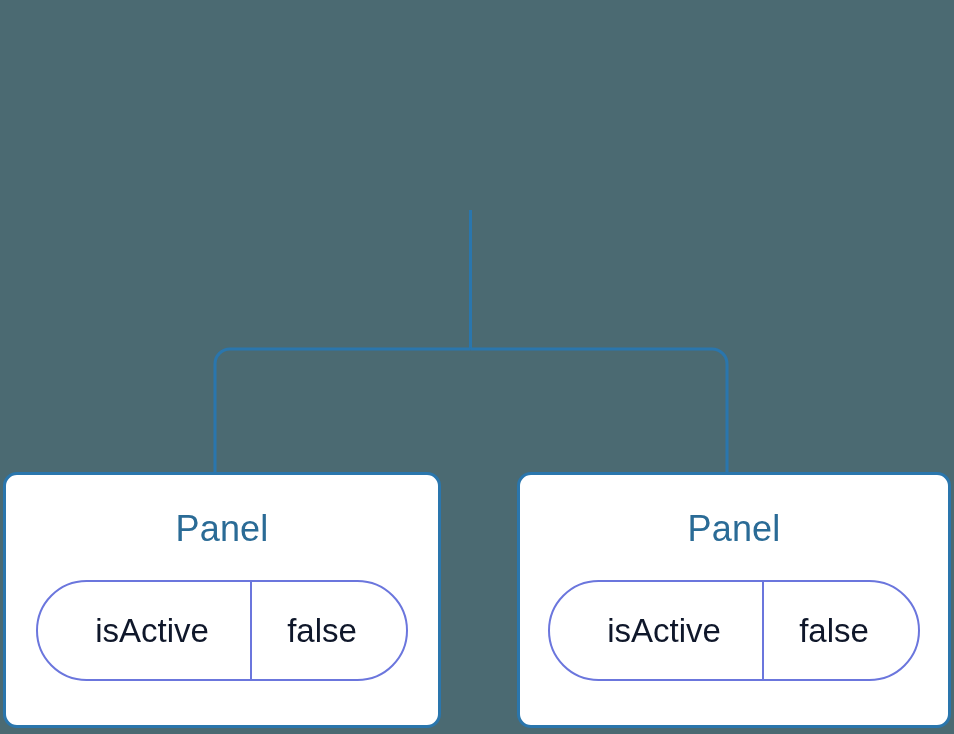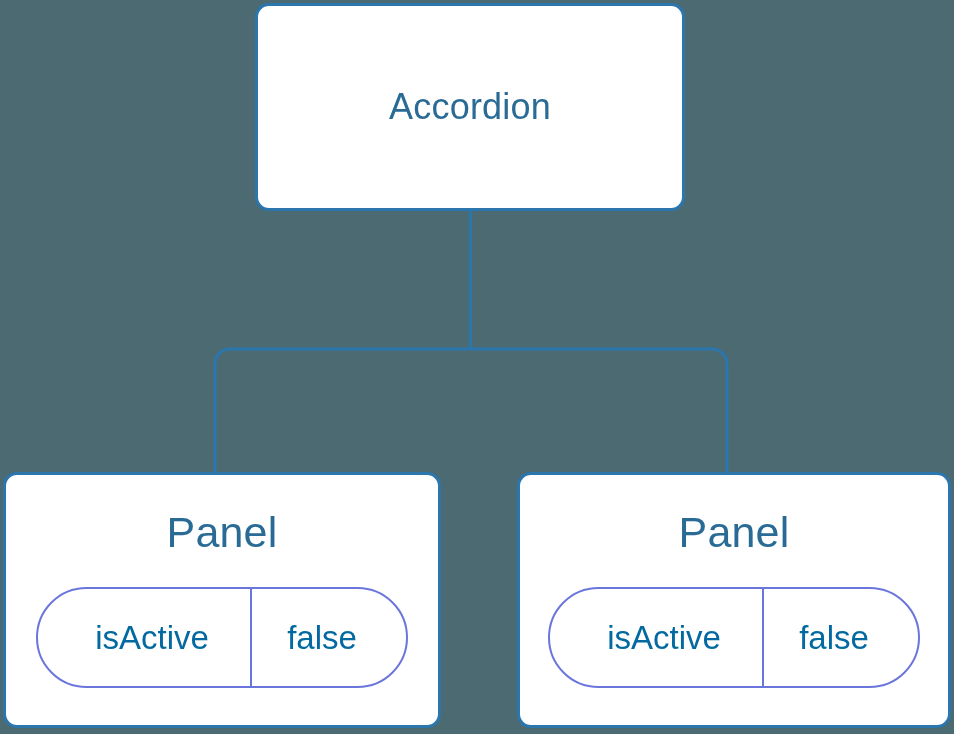--- a/index.html
+++ b/index.html
@@ -126,9 +126,6 @@
     <path d="M 470.5 349 L 712 349 A 15 15 0 0 1 727 364 L 727 474" fill="none" stroke="#2a76ad" stroke-width="3" stroke-linecap="butt"></path>
   </svg>
 
-  <div class="node node-root">
-    <span class="node-title">Accordion</span>
-  </div>
 
   <div class="node node-child left">
     <span class="node-title">Panel</span>

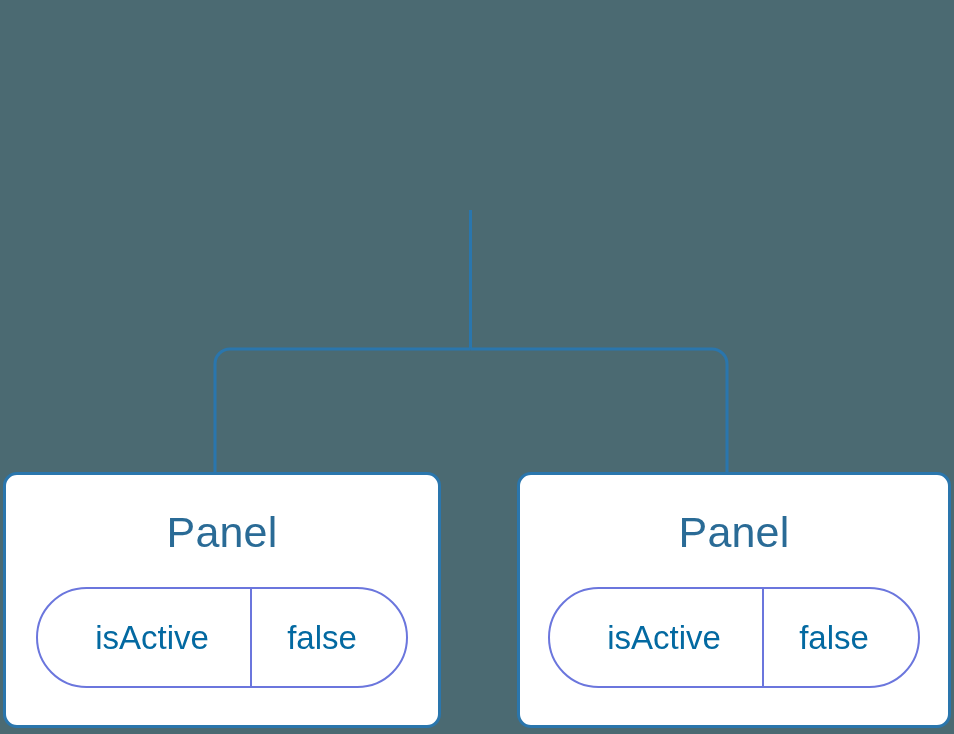--- a/index.html
+++ b/index.html
@@ -72,7 +72,7 @@
   }
 
   .node-child .node-title {
-    font-size: 43px;
+    font-size: 36px;
   }
 
   

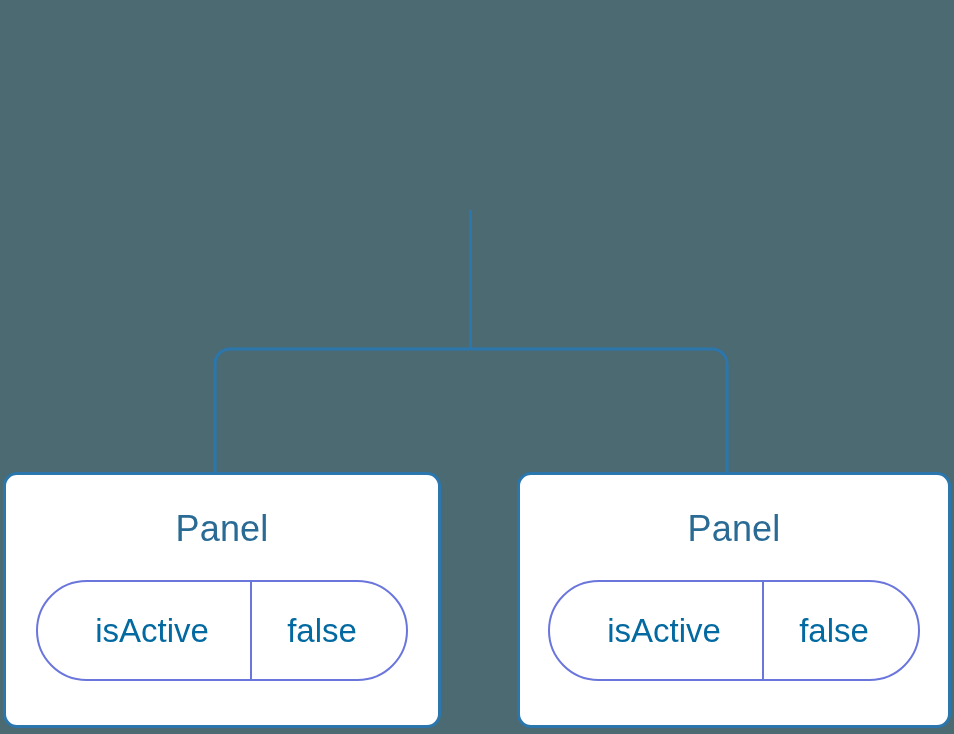--- a/index.html
+++ b/index.html
@@ -93,7 +93,7 @@
     display: flex;
     align-items: center;
     justify-content: center;
-    color: #0369a1;
+    color: #0f172a;
     font-size: 33px;
     line-height: 1;
     white-space: nowrap;

